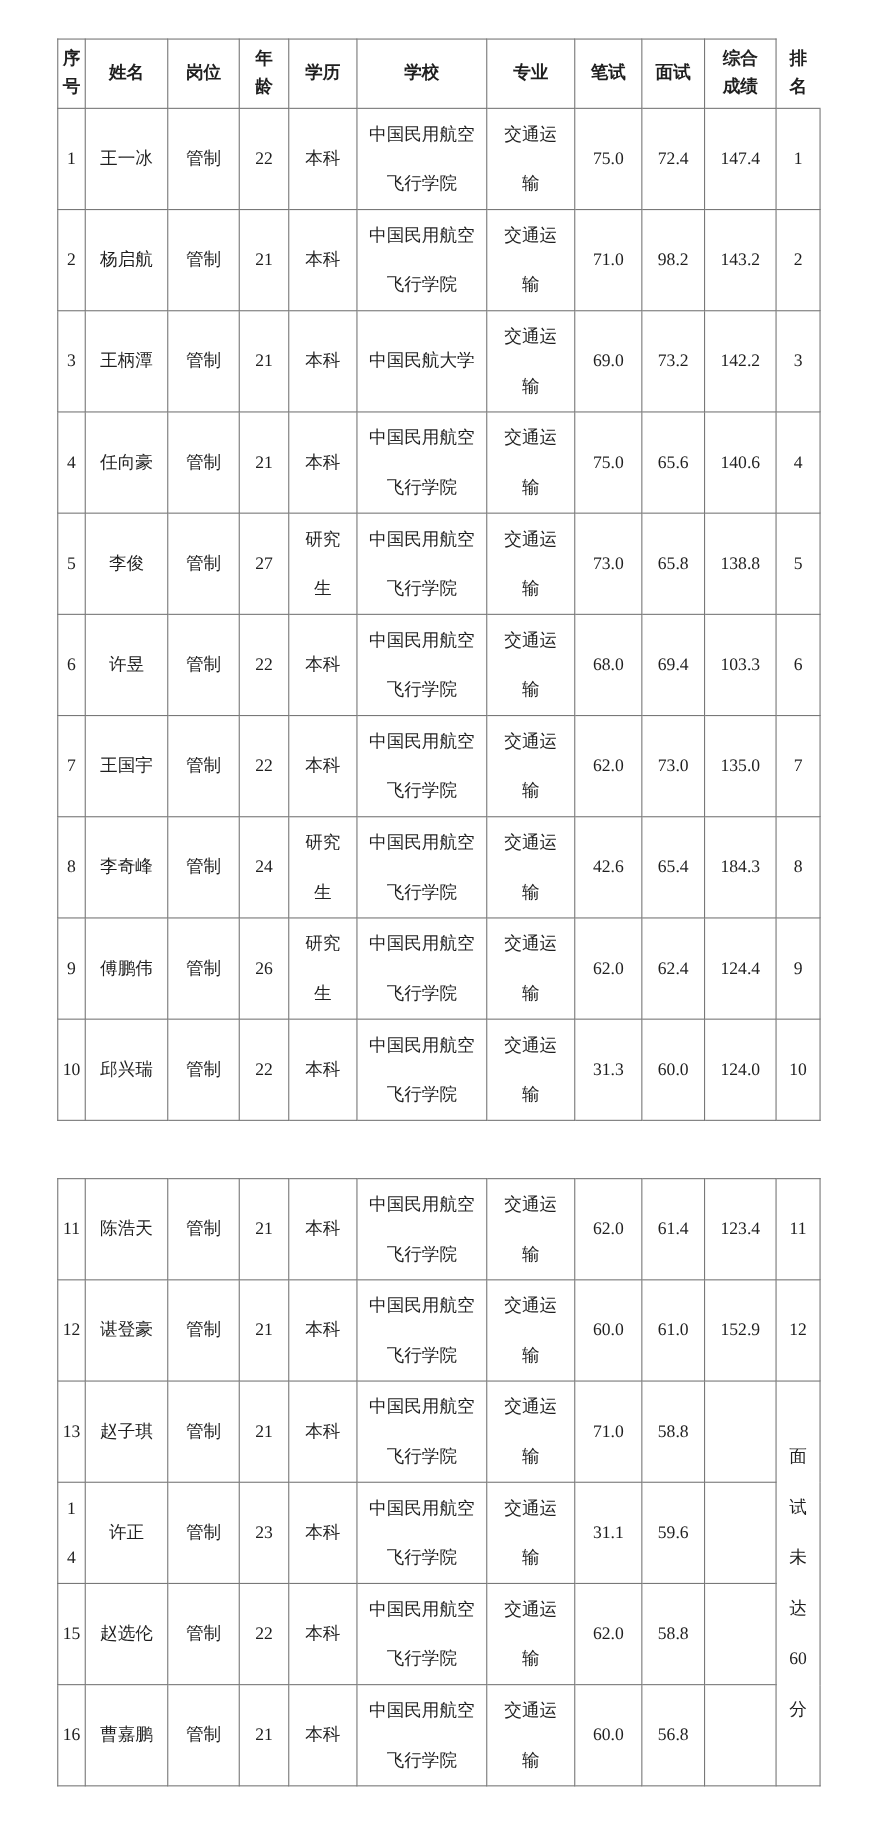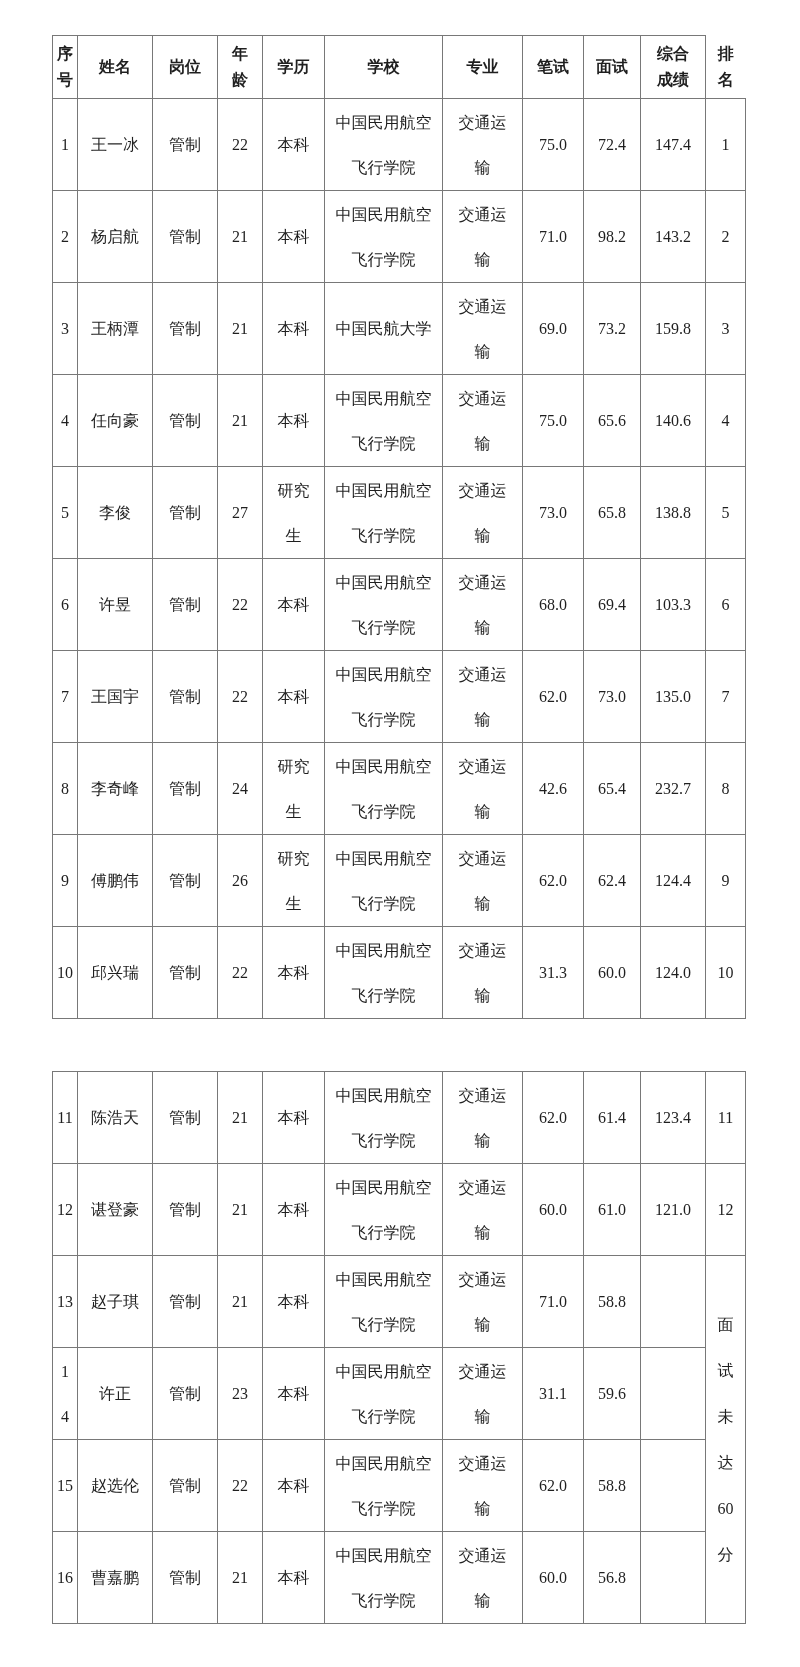--- a/index.html
+++ b/index.html
@@ -151,7 +151,7 @@
           </td>
           <td>69.0</td>
           <td>73.2</td>
-          <td>159.8</td>
+          <td>142.2</td>
           <td>3</td>
         </tr>
         <tr>

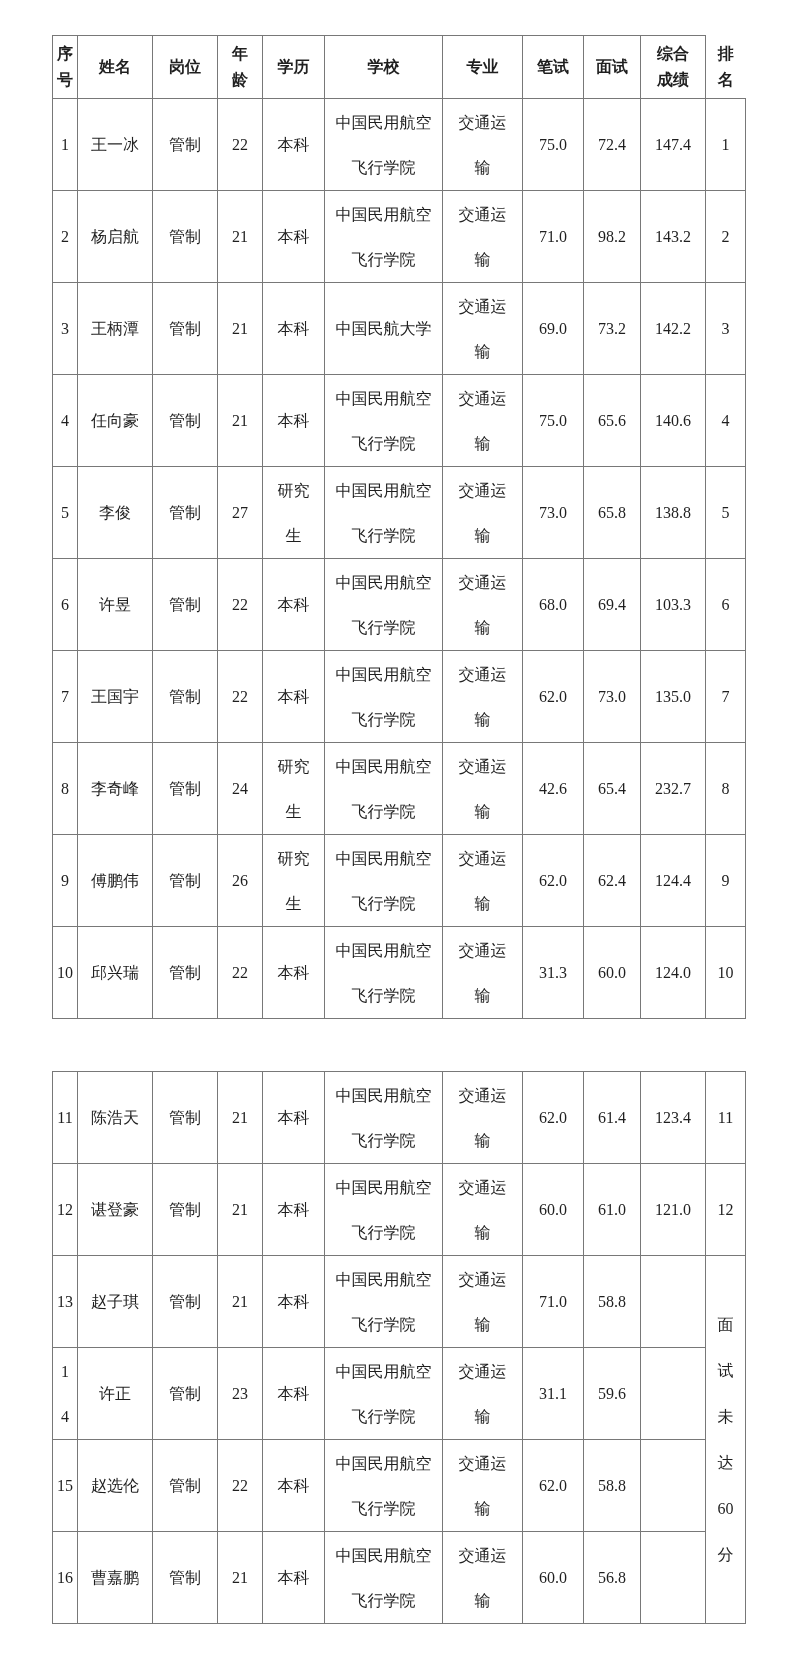--- a/index.html
+++ b/index.html
@@ -252,7 +252,7 @@
           </td>
           <td>42.6</td>
           <td>65.4</td>
-          <td>232.7</td>
+          <td>184.3</td>
           <td>8</td>
         </tr>
         <tr>

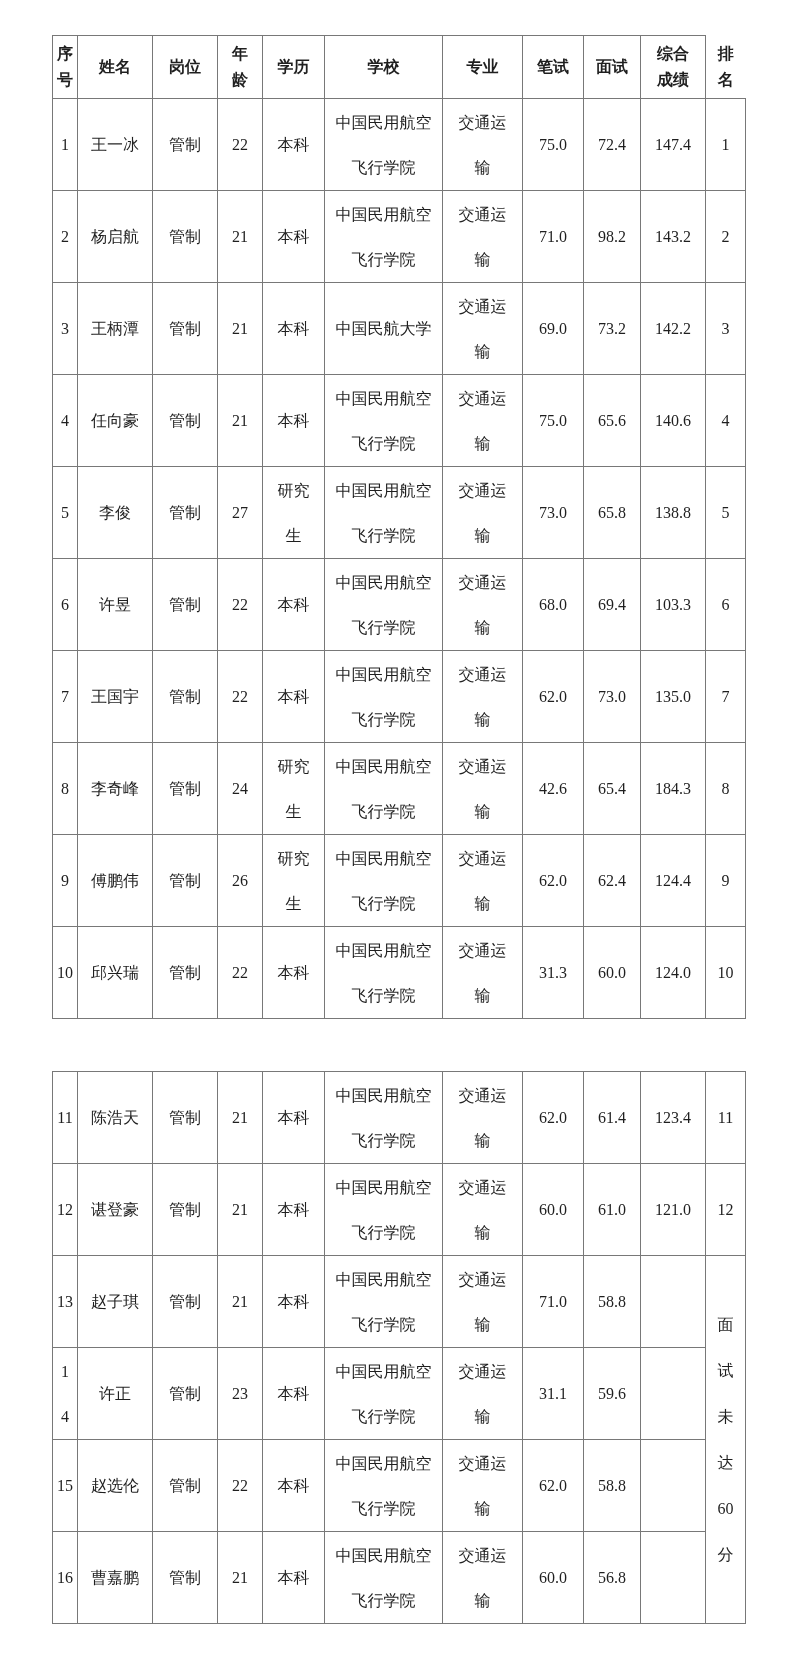--- a/index.html
+++ b/index.html
@@ -349,7 +349,7 @@
           </td>
           <td>60.0</td>
           <td>61.0</td>
-          <td>121.0</td>
+          <td>152.9</td>
           <td>12</td>
         </tr>
         <tr>

